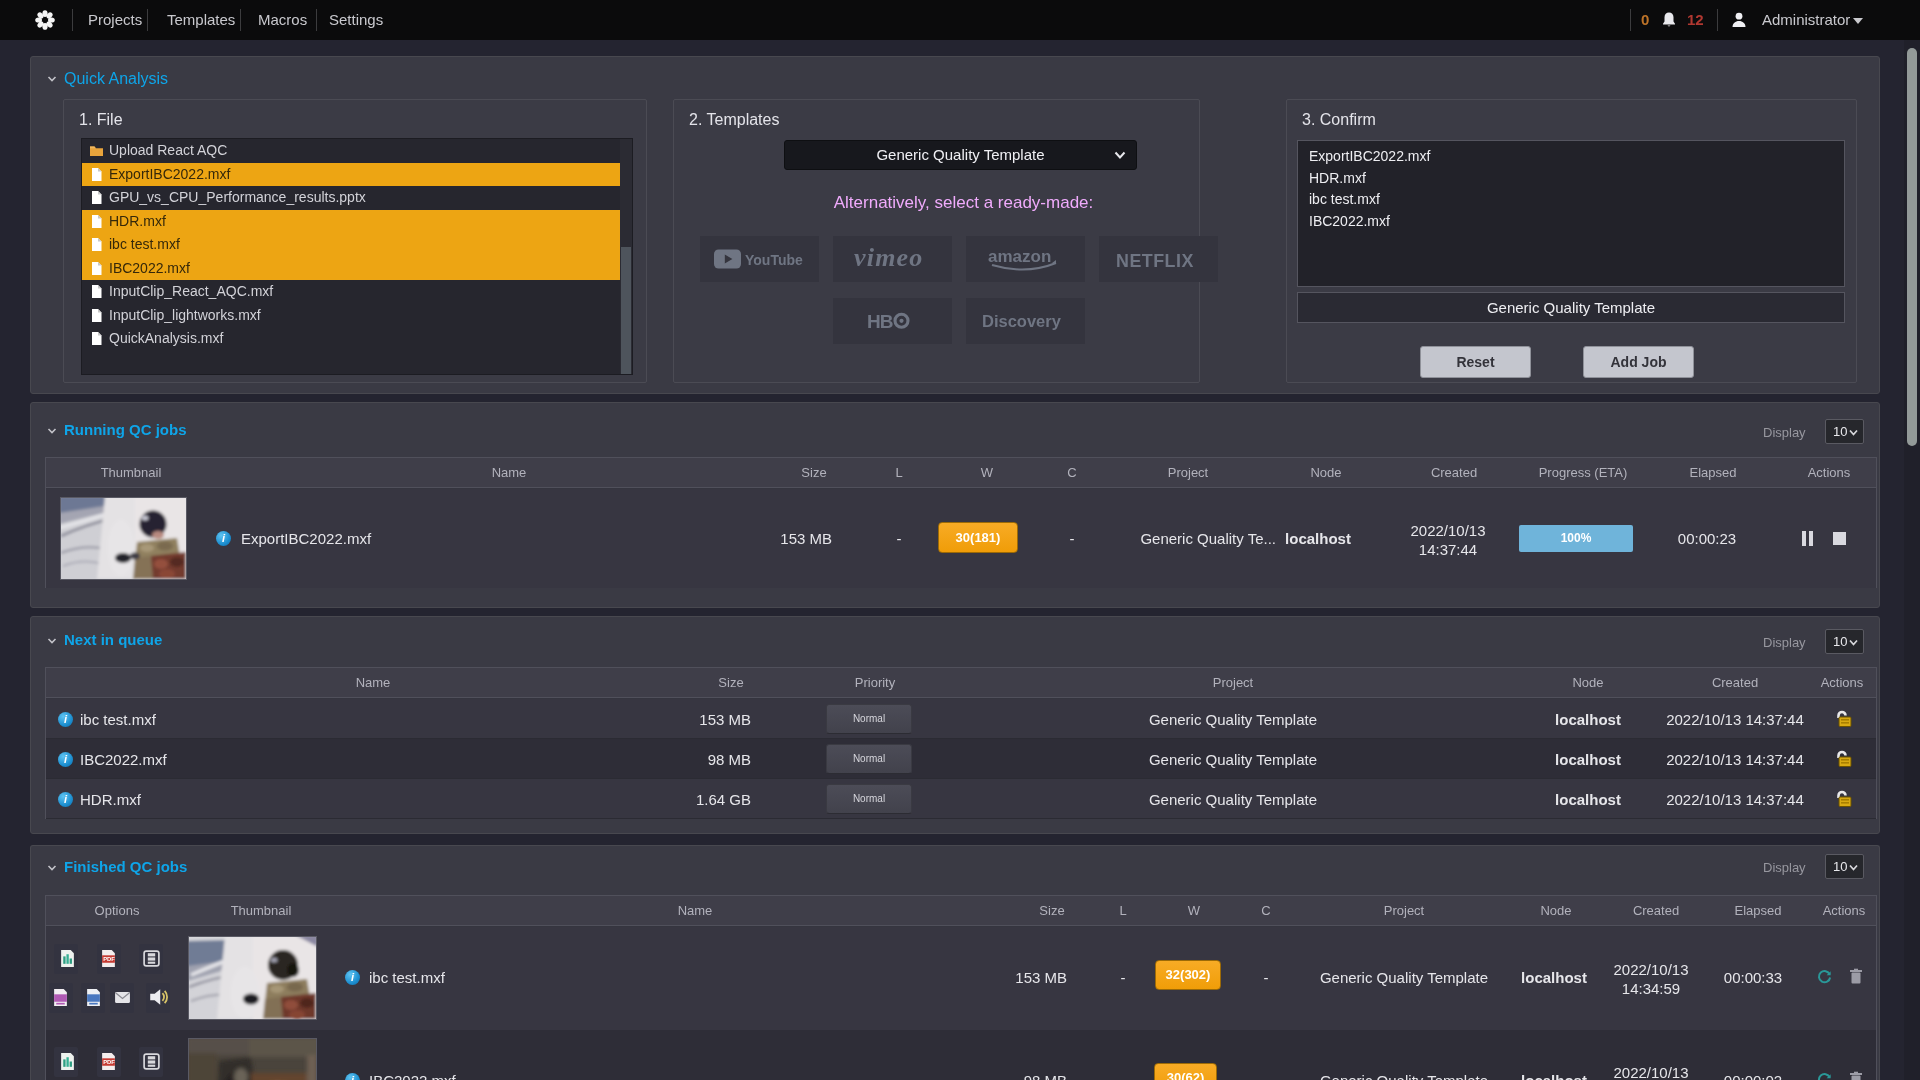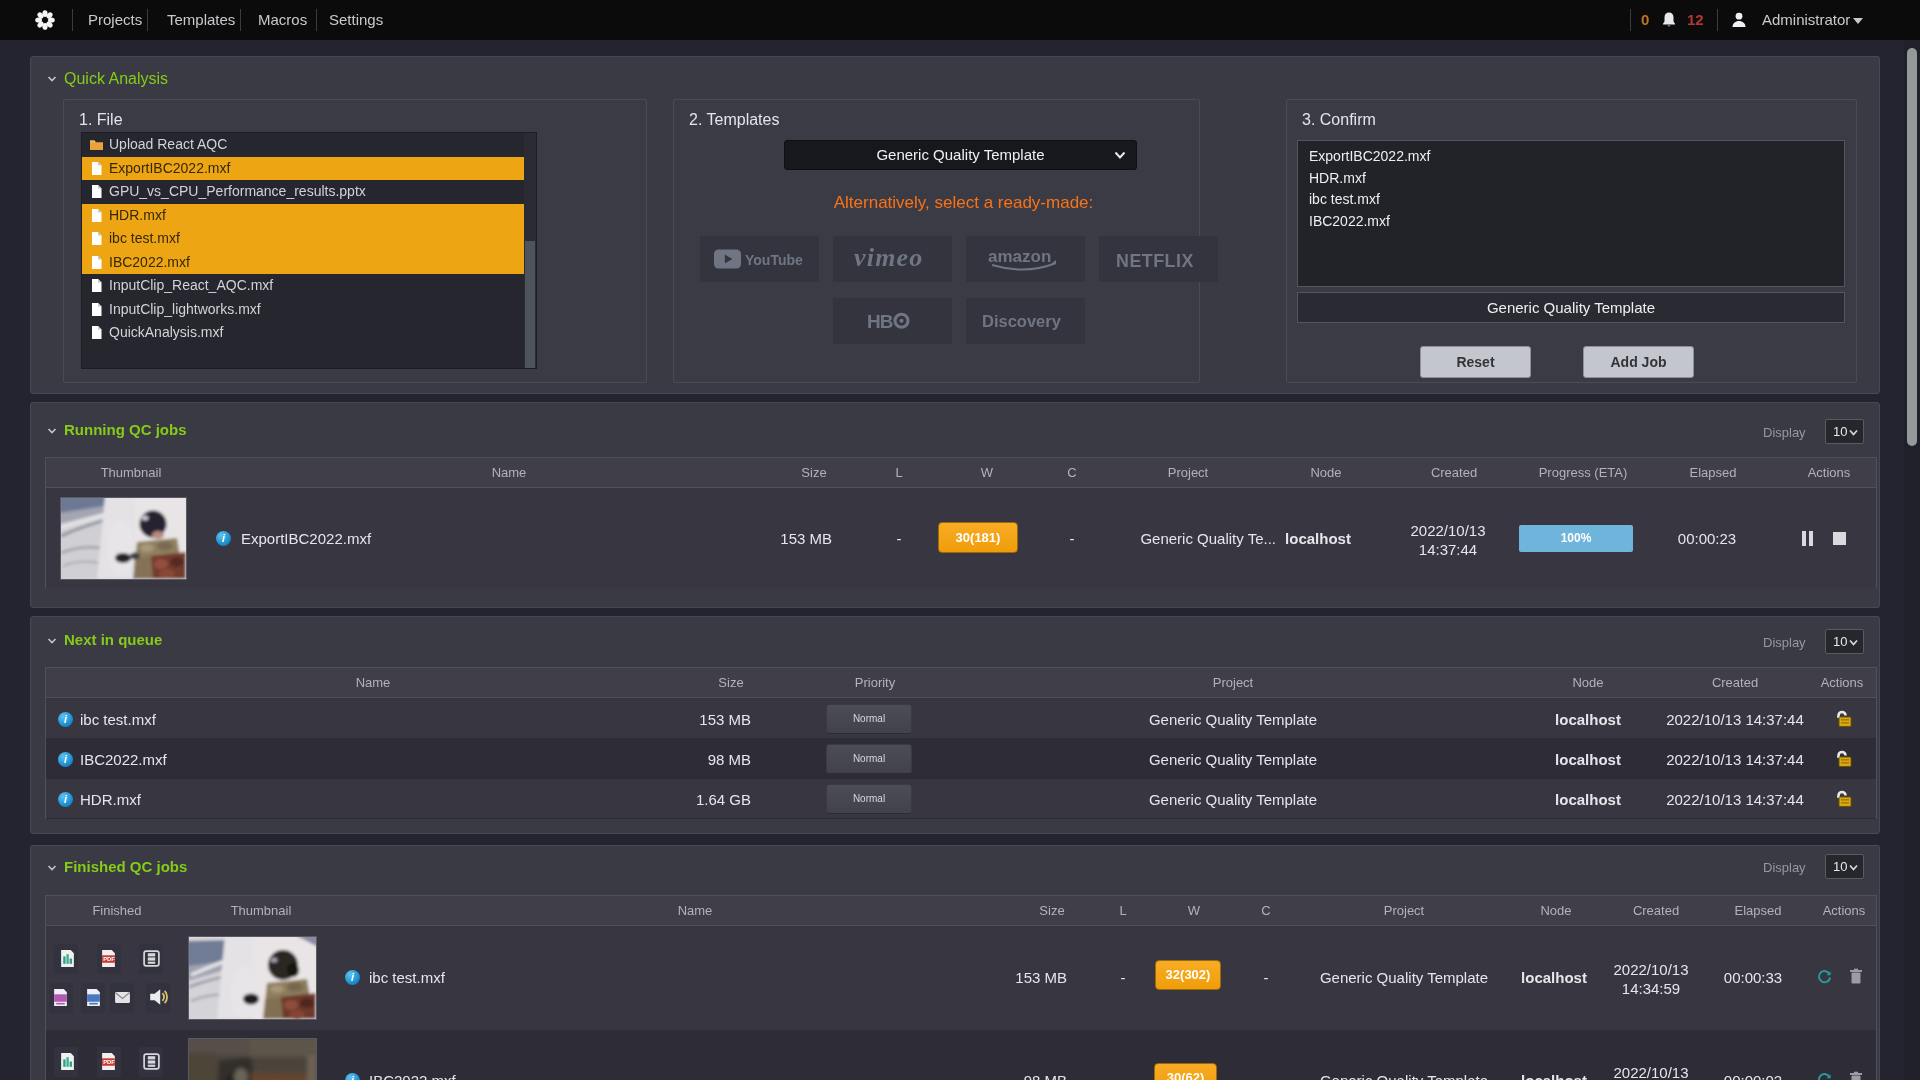--- a/index.html
+++ b/index.html
@@ -12,7 +12,7 @@
 .navdiv { position:absolute; top:9px; width:1px; height:22px; background:#3c3c3e; }
 
 .sec { position:absolute; left:30px; width:1850px; background:#3a3a44; border:1px solid #48484f; border-radius:3px; }
-.sectitle { position:absolute; color:#84cc16; font-size:16px; }
+.sectitle { position:absolute; color:#0ea5e9; font-size:16px; }
 .chev { position:absolute; width:12px; height:12px; }
 .panel { position:absolute; background:#3b3b45; border:1px solid #4b4b54; border-radius:2px; }
 .ptitle { position:absolute; color:#e4e4ea; font-size:16px; }

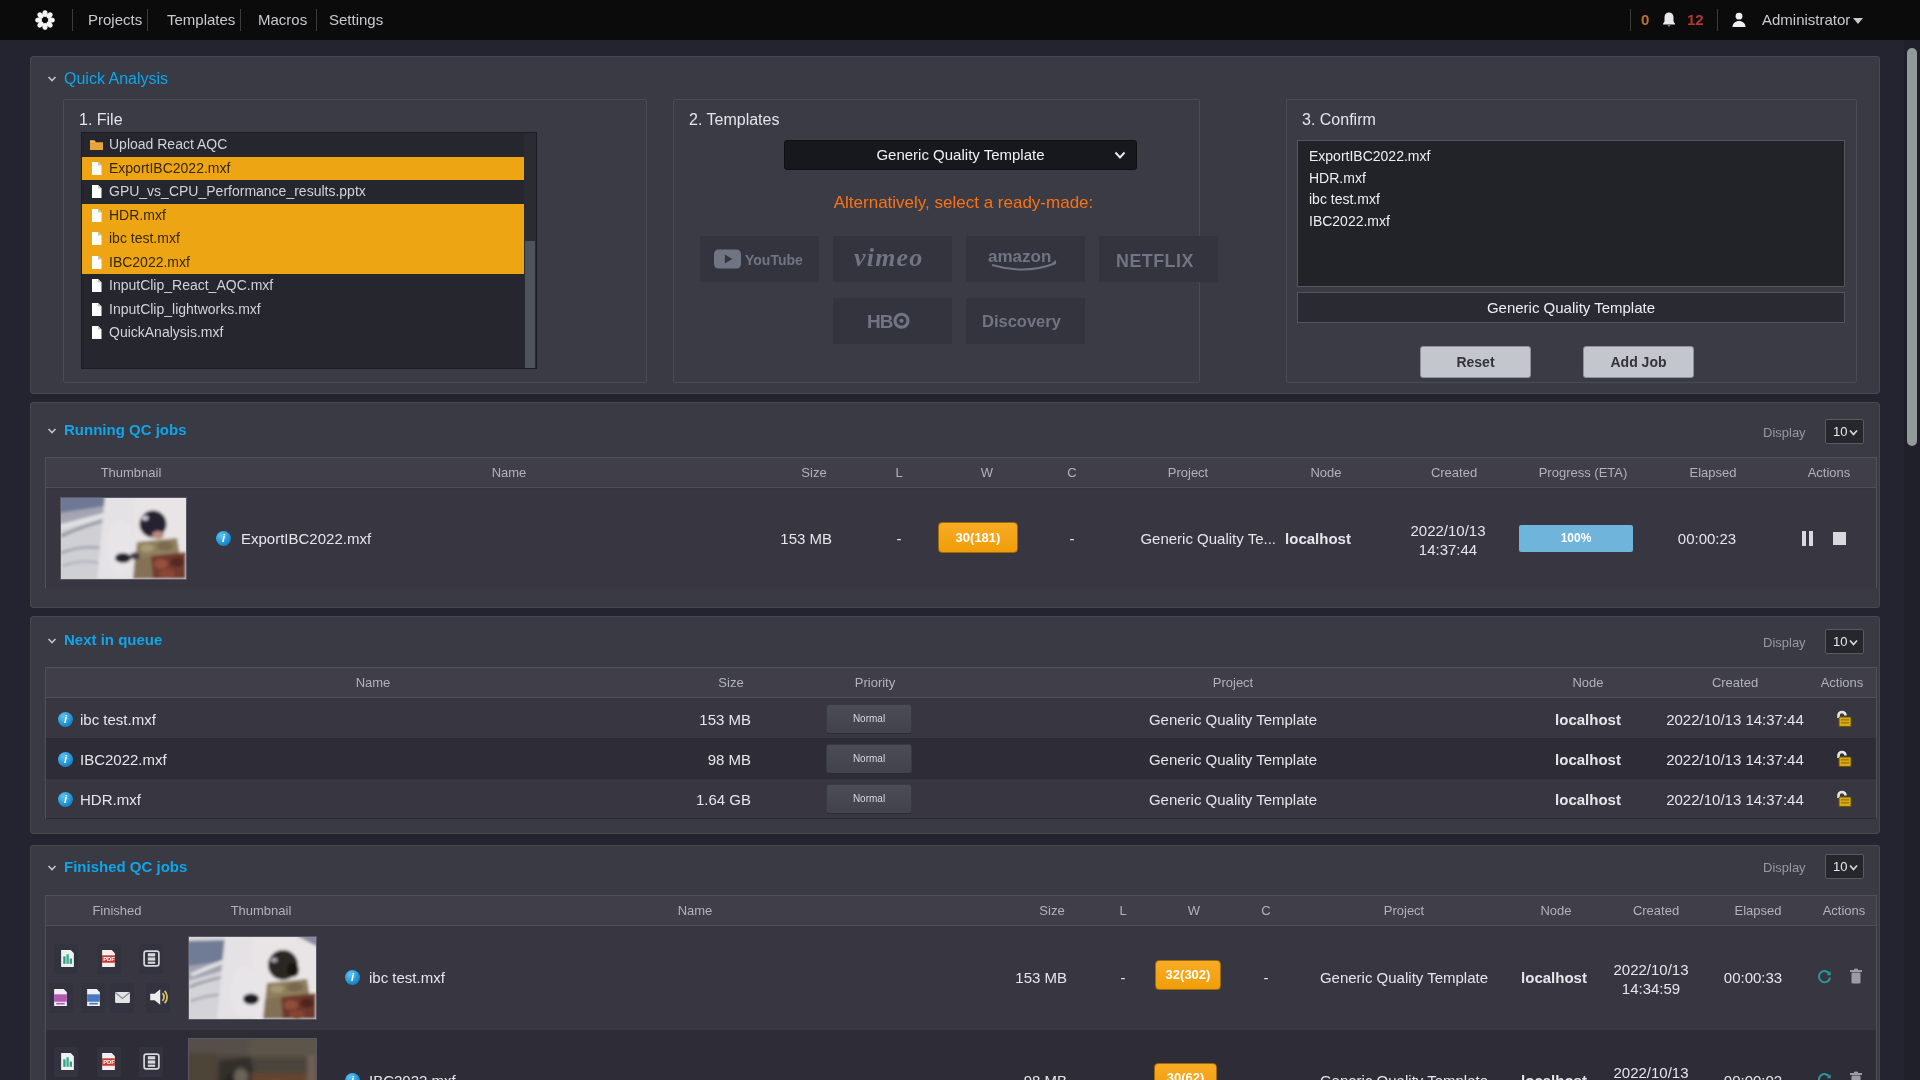--- a/index.html
+++ b/index.html
@@ -89,7 +89,7 @@
 
     <div class="panel" style="left:32px; top:42px; width:584px; height:284px;">
       <div class="ptitle" style="left:15px; top:11px;">1. File</div>
-      <div id="filelist" style="left:17px; top:32px; width:456px; height:237px;">
+      <div id="filelist" style="left:17px; top:38px; width:552px; height:237px;">
         <div class="frow"><svg class="ficon" viewBox="0 0 15 15">
               <path fill="#e8a43c" d="M1 3.5h4.5l1.3 1.7H14V13H1z"></path>
               <path fill="#f0b860" d="M1 3.5h4.5l1.3 1.7H1z"></path>

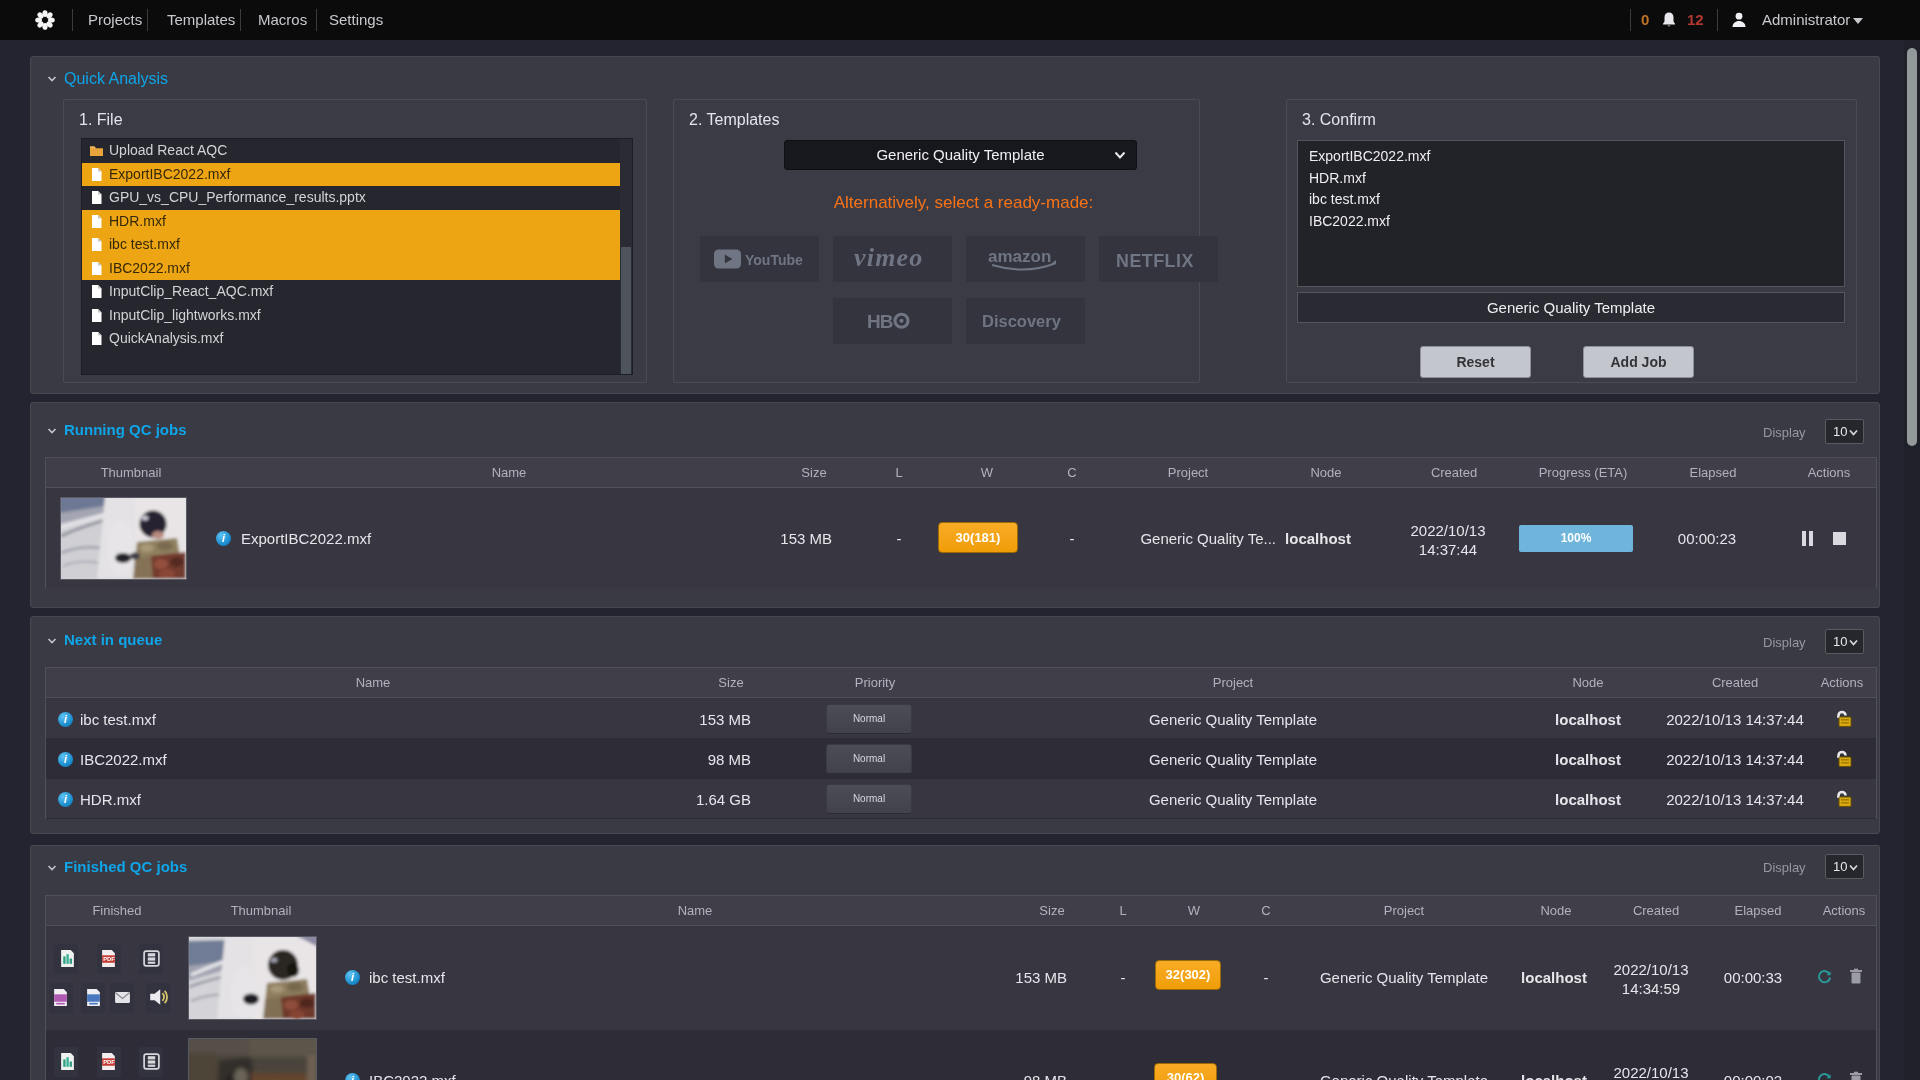--- a/index.html
+++ b/index.html
@@ -139,7 +139,7 @@
             <path d="M1.5 1.5 6 6.5 10.5 1.5" stroke="#e8e8ec" stroke-width="2" fill="none"></path>
           </svg>
       </div>
-      <div class="abs" style="left:0; top:93px; width:579px; text-align:center; color:#f97316; font-size:17px;">Alternatively, select a ready-made:</div>
+      <div class="abs" style="left:0; top:93px; width:579px; text-align:center; color:#f0abfc; font-size:17px;">Alternatively, select a ready-made:</div>
       <div class="tile" style="left:26px; top:136px;">
           <svg width="92" height="22" viewBox="0 0 92 22">
         <rect x="0" y="1.5" rx="4.5" ry="4.5" width="27" height="19" fill="#6f7583"></rect>

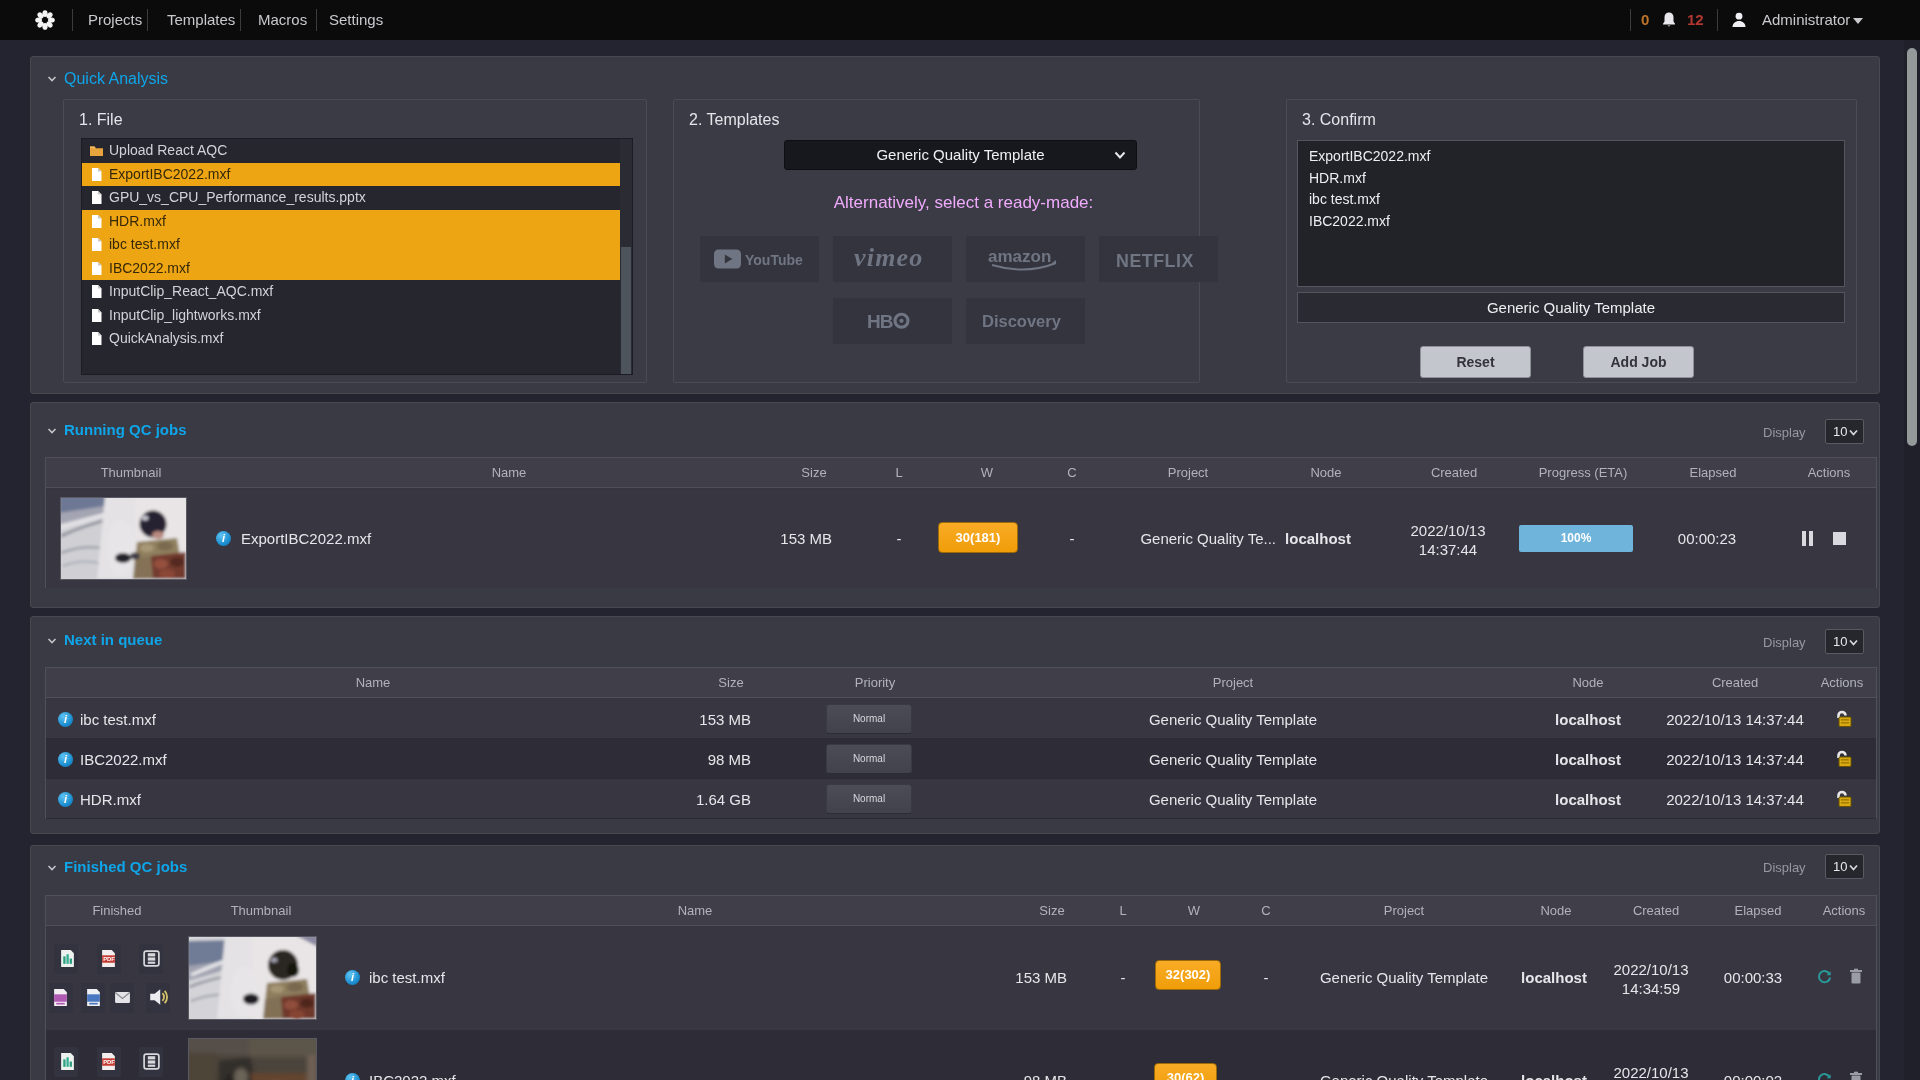--- a/index.html
+++ b/index.html
@@ -339,7 +339,7 @@
         </svg></div>
     <div class="tbl" style="top:49px; height:189px; border-bottom:none;">
       <div class="thead">
-        <div class="th" style="left:11px; width:120px;">Finished</div>
+        <div class="th" style="left:11px; width:120px;">Options</div>
         <div class="th" style="left:155px; width:120px;">Thumbnail</div>
         <div class="th" style="left:589px; width:120px;">Name</div>
         <div class="th" style="left:946px; width:120px;">Size</div>

